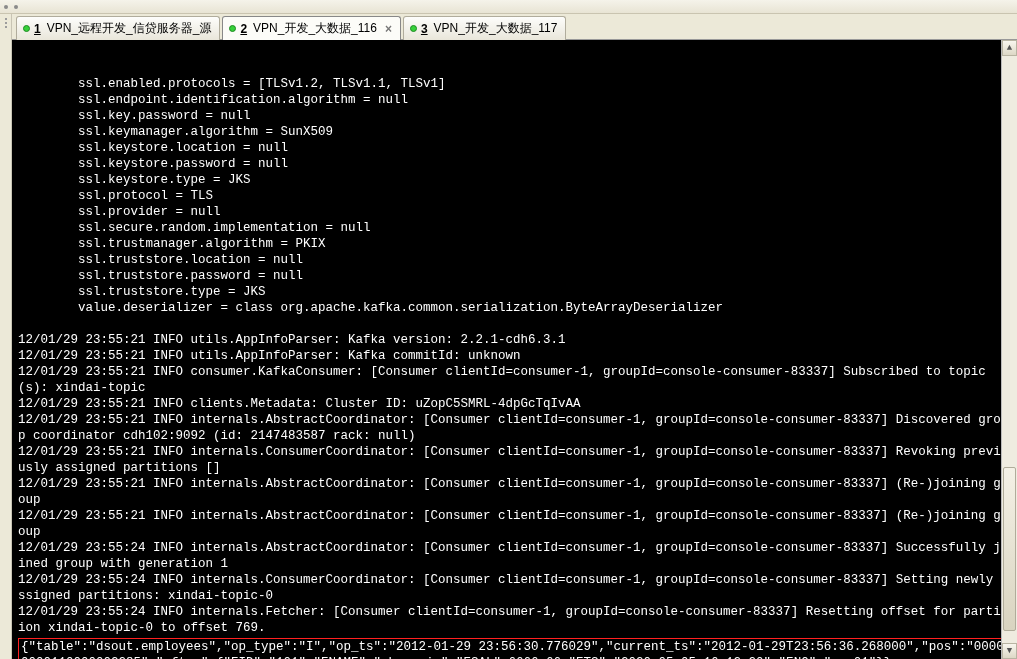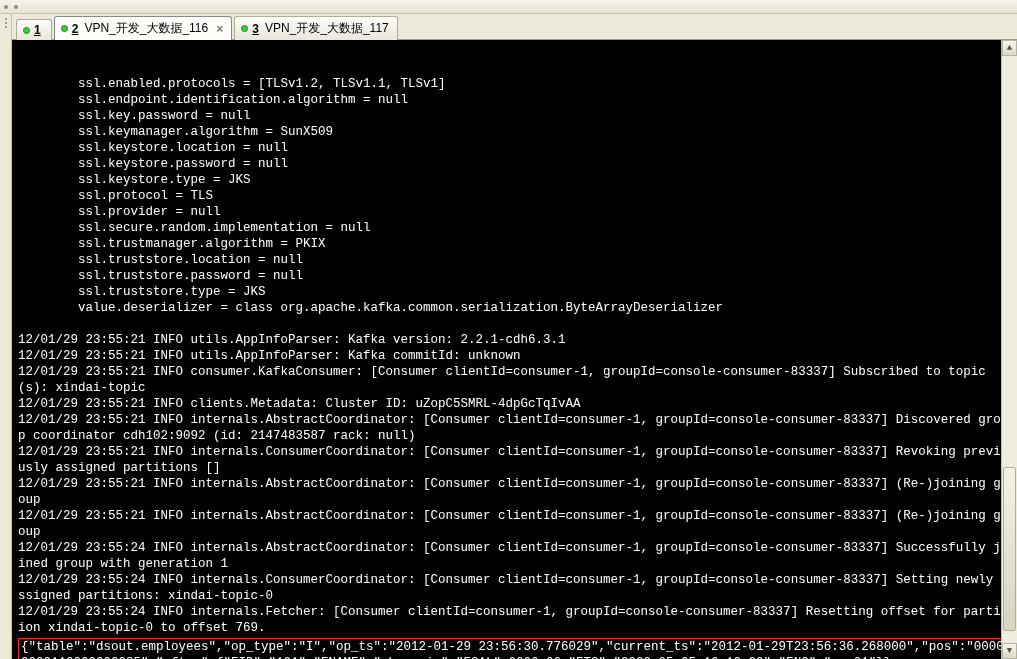--- a/index.html
+++ b/index.html
@@ -143,6 +143,7 @@
         <div class="tab">
           <span class="bullet green"></span>
           <span class="num">1</span>
+          <span>VPN_远程开发_信贷服务器_源</span>
         </div>
         <div class="tab active">
           <span class="bullet green"></span>

